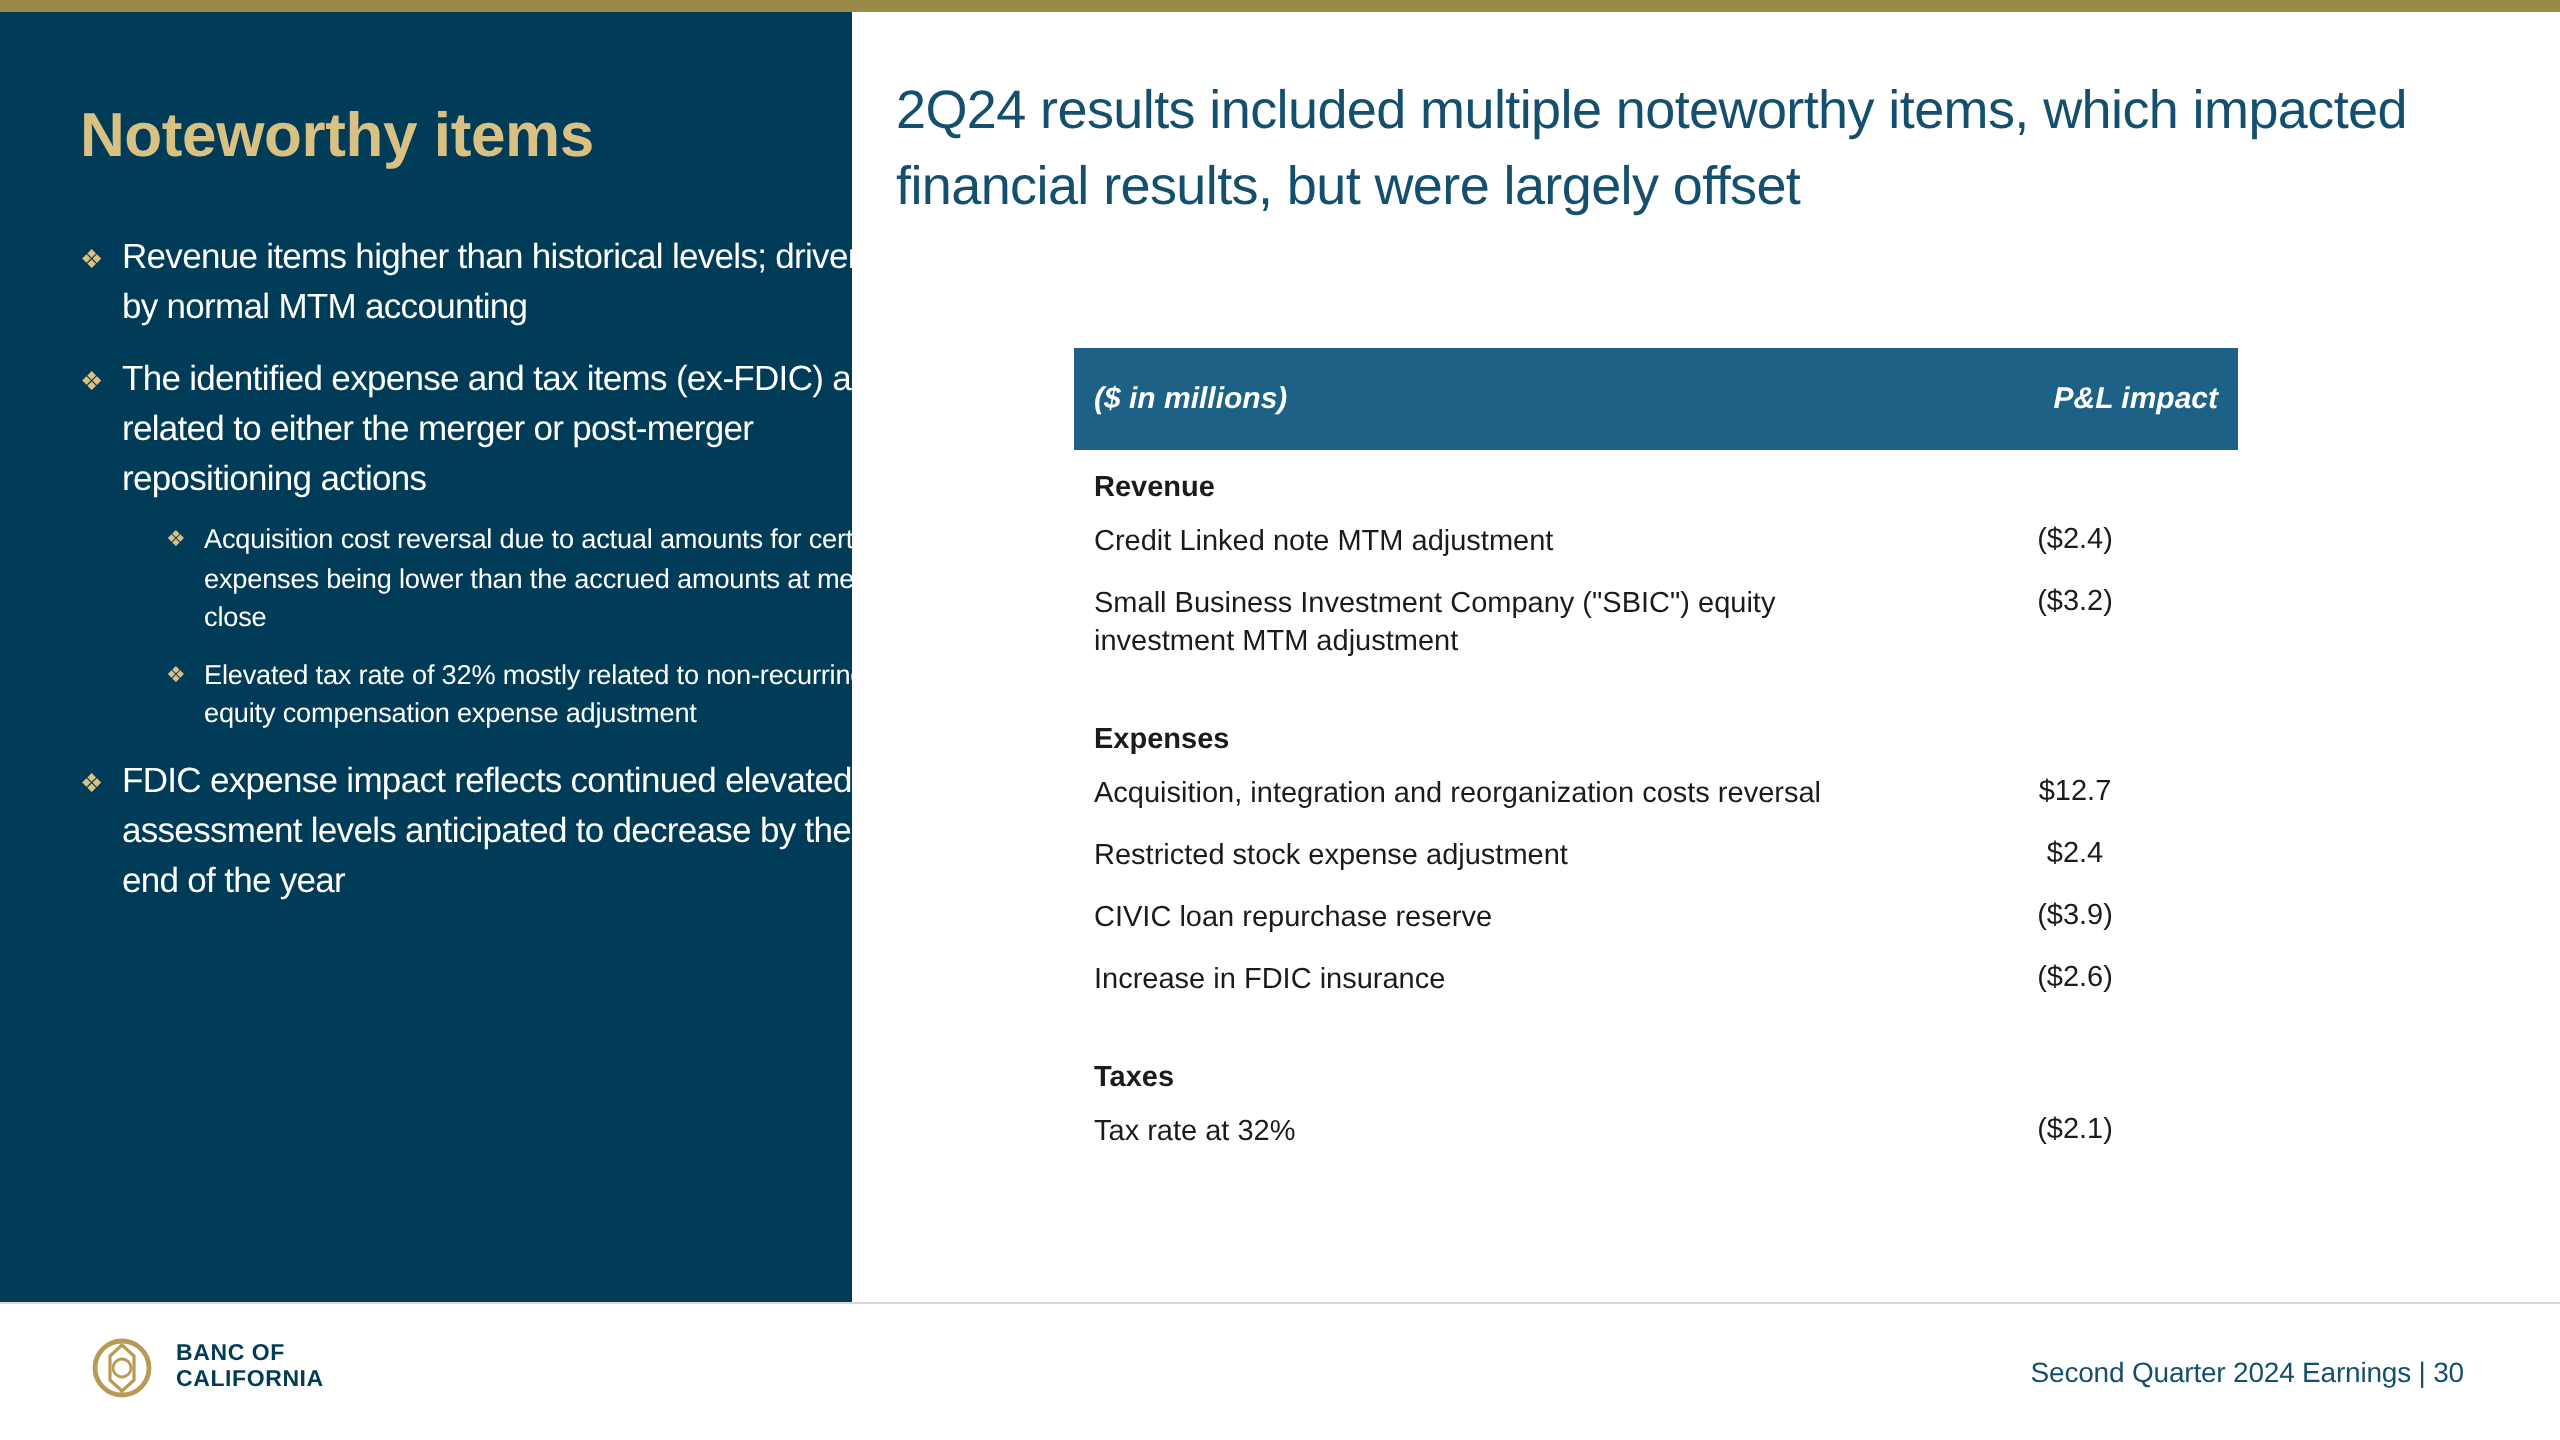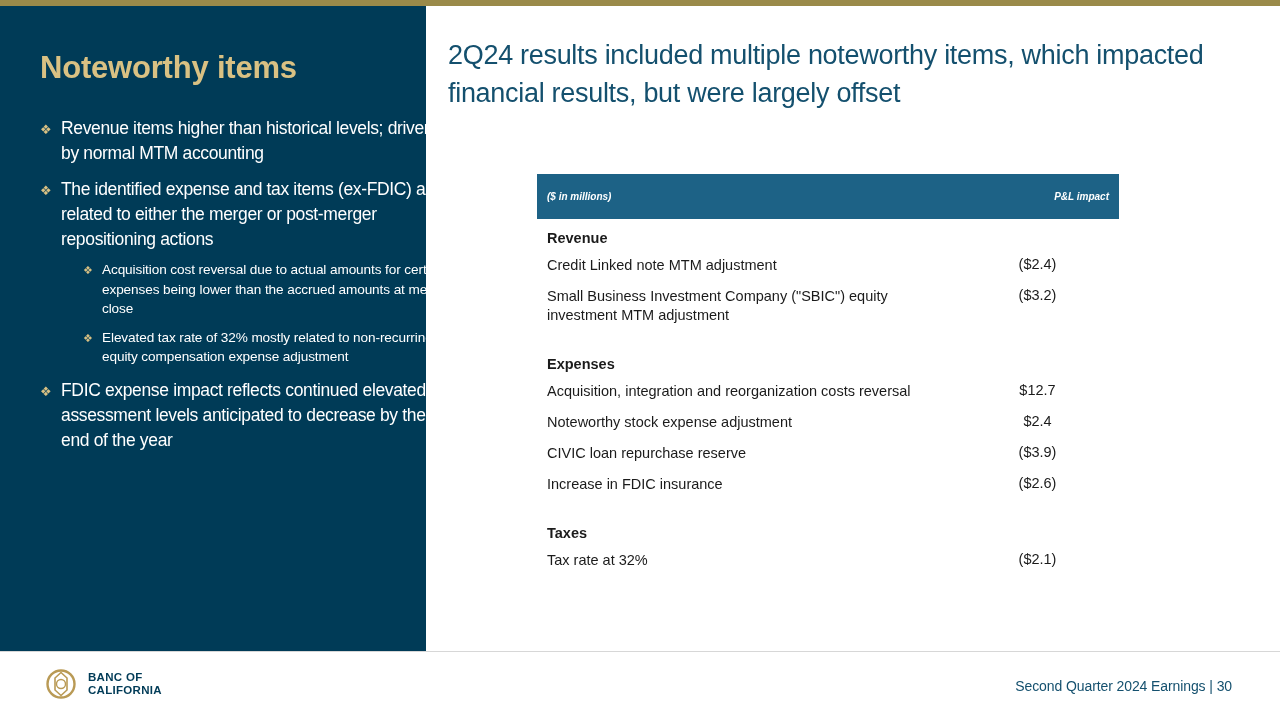--- a/index.html
+++ b/index.html
@@ -96,7 +96,7 @@
     color: #ffffff;
     font-style: italic;
     font-weight: bold;
-    font-size: 10px;
+    font-size: 15px;
     padding: 17px 10px;
     height: 29px;
   }

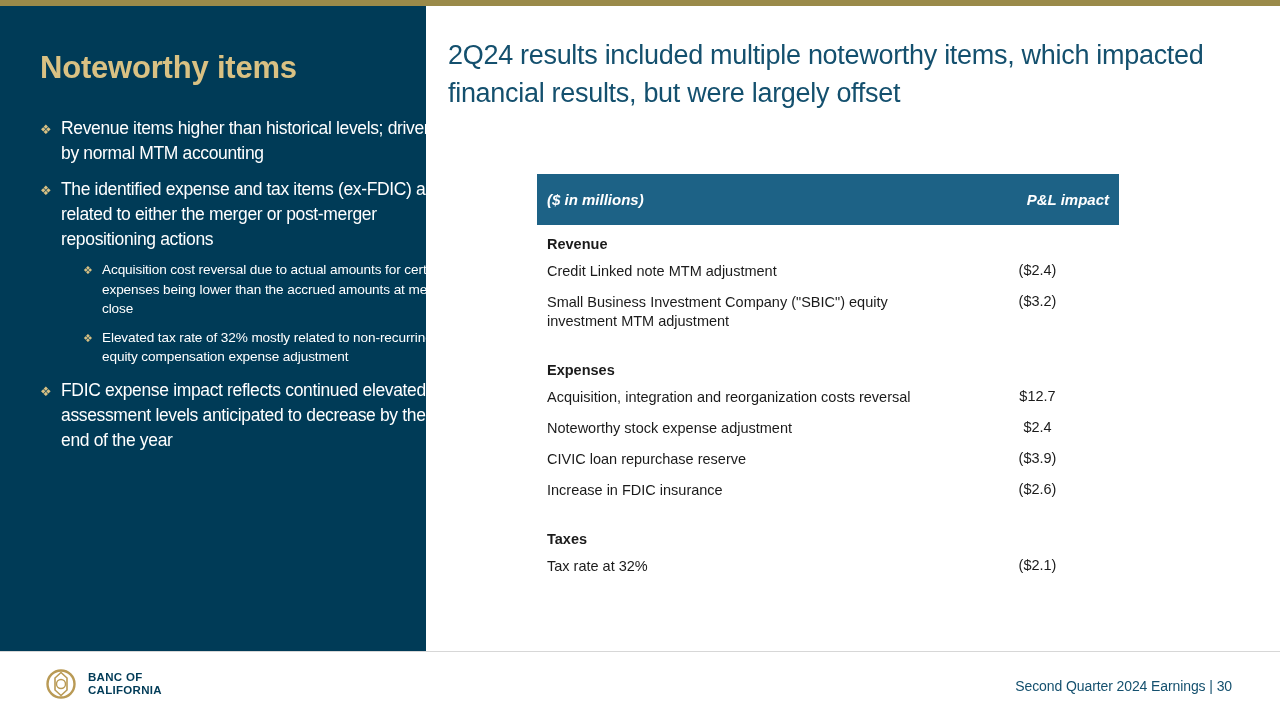--- a/index.html
+++ b/index.html
@@ -224,7 +224,7 @@
             <td class="value">$12.7</td>
           </tr>
           <tr>
-            <td class="label">Noteworthy stock expense adjustment</td>
+            <td class="label">Restricted stock expense adjustment</td>
             <td class="value">$2.4</td>
           </tr>
           <tr>

